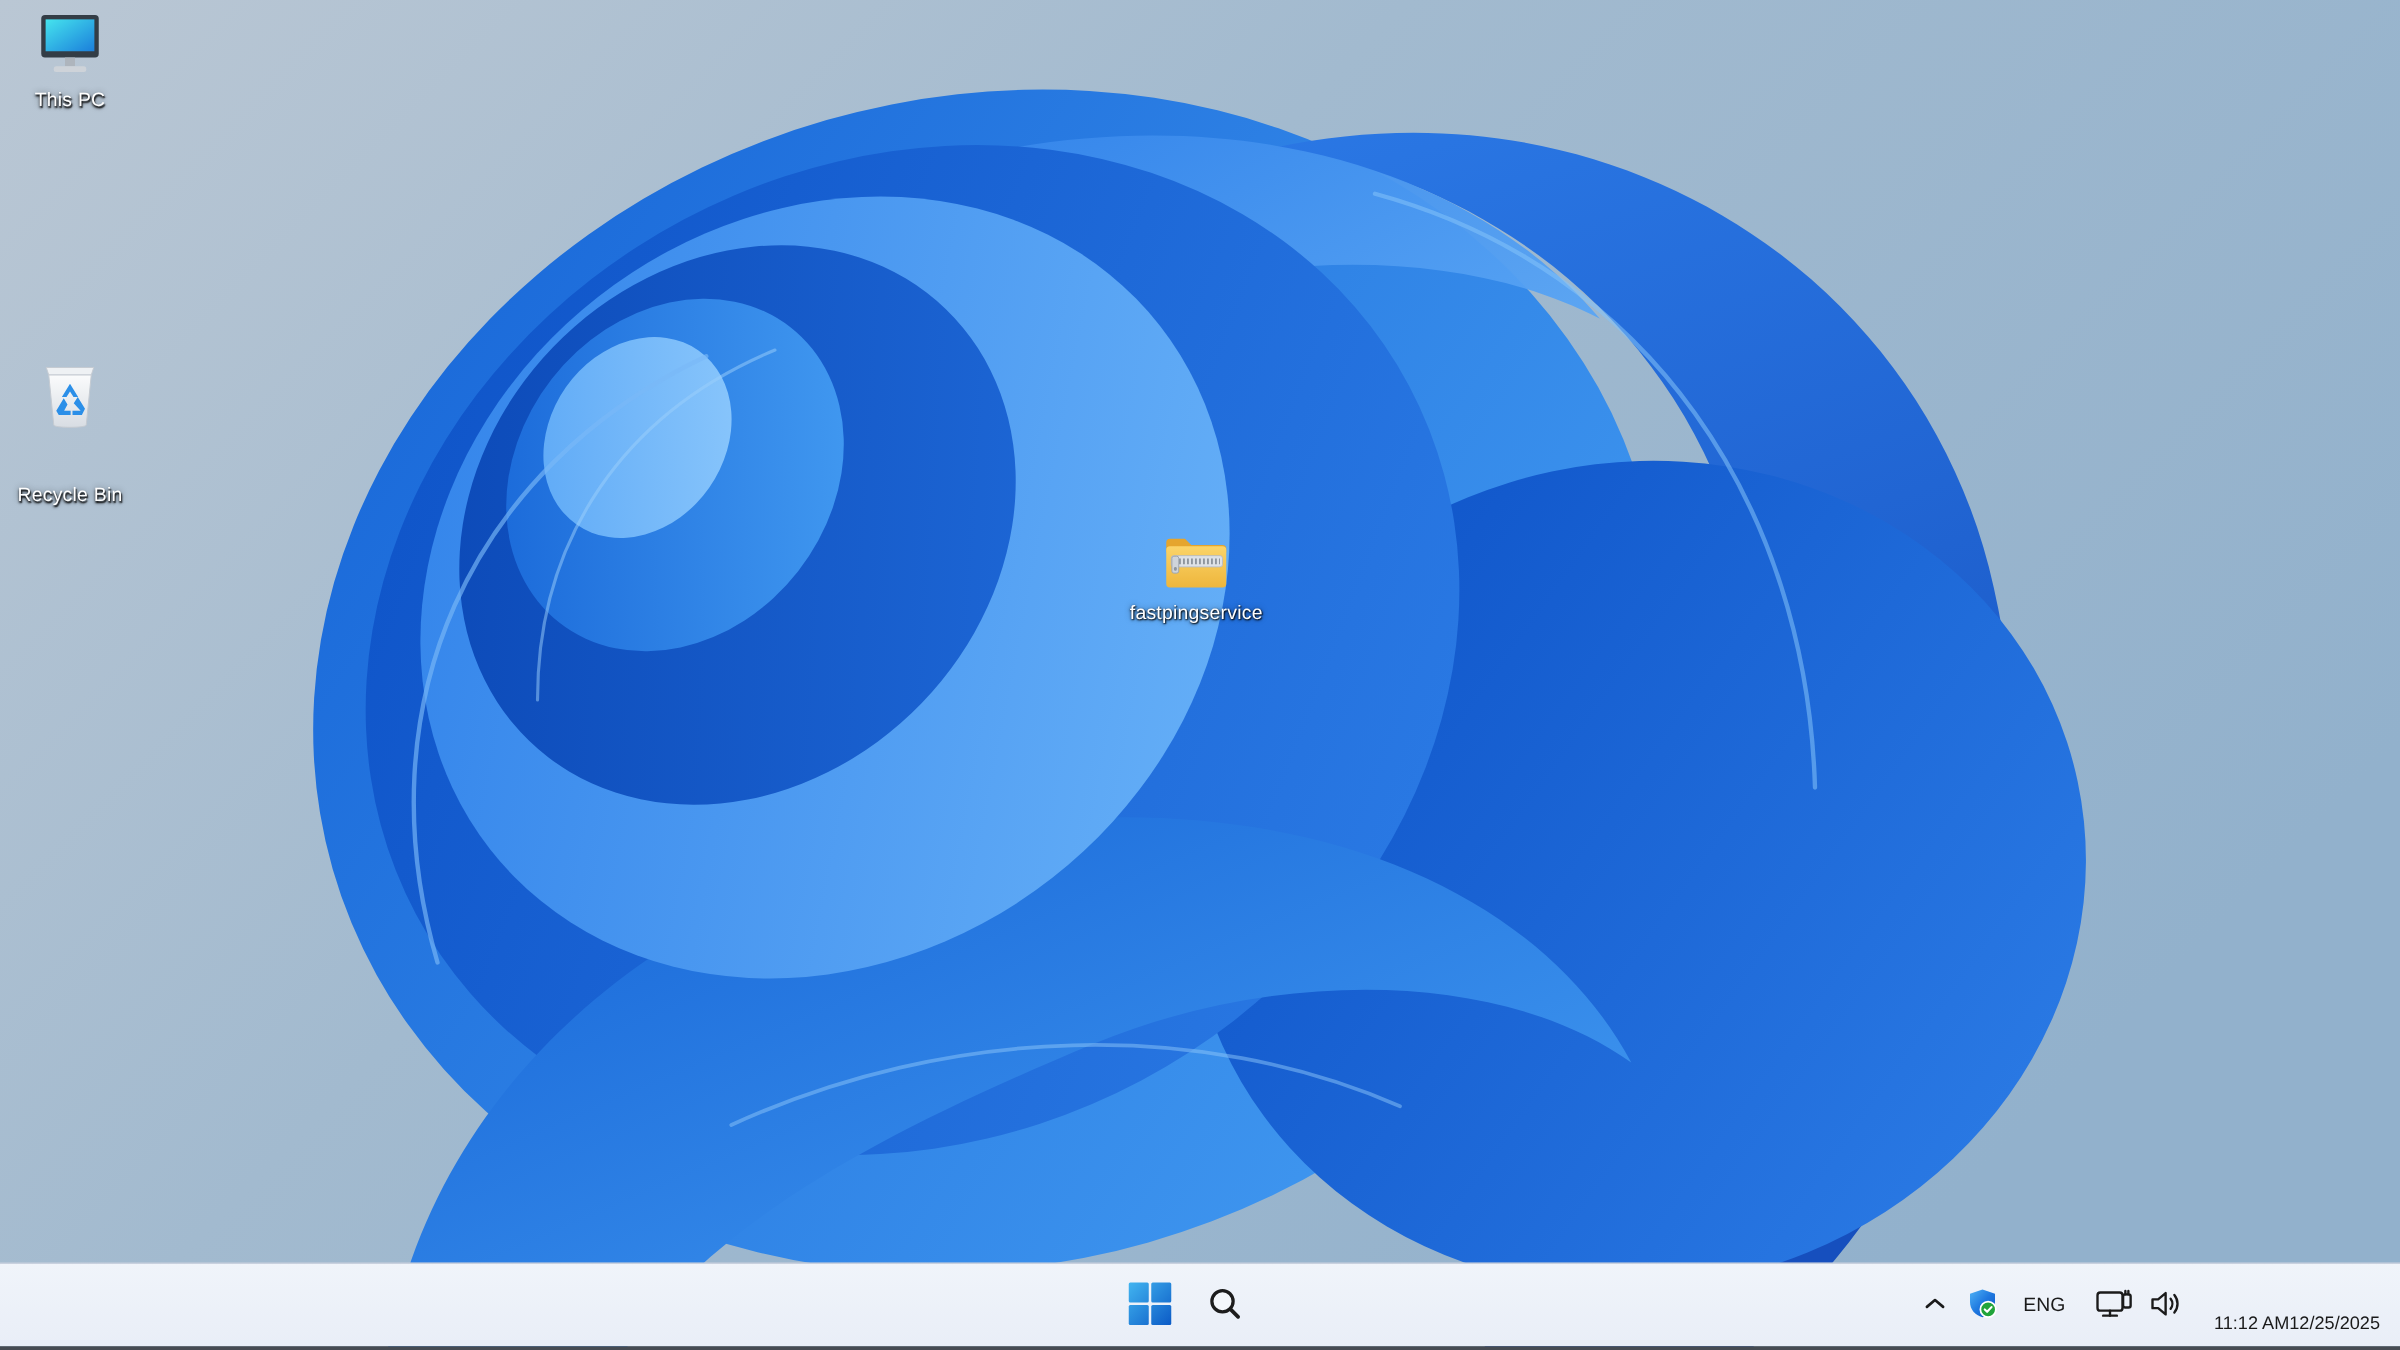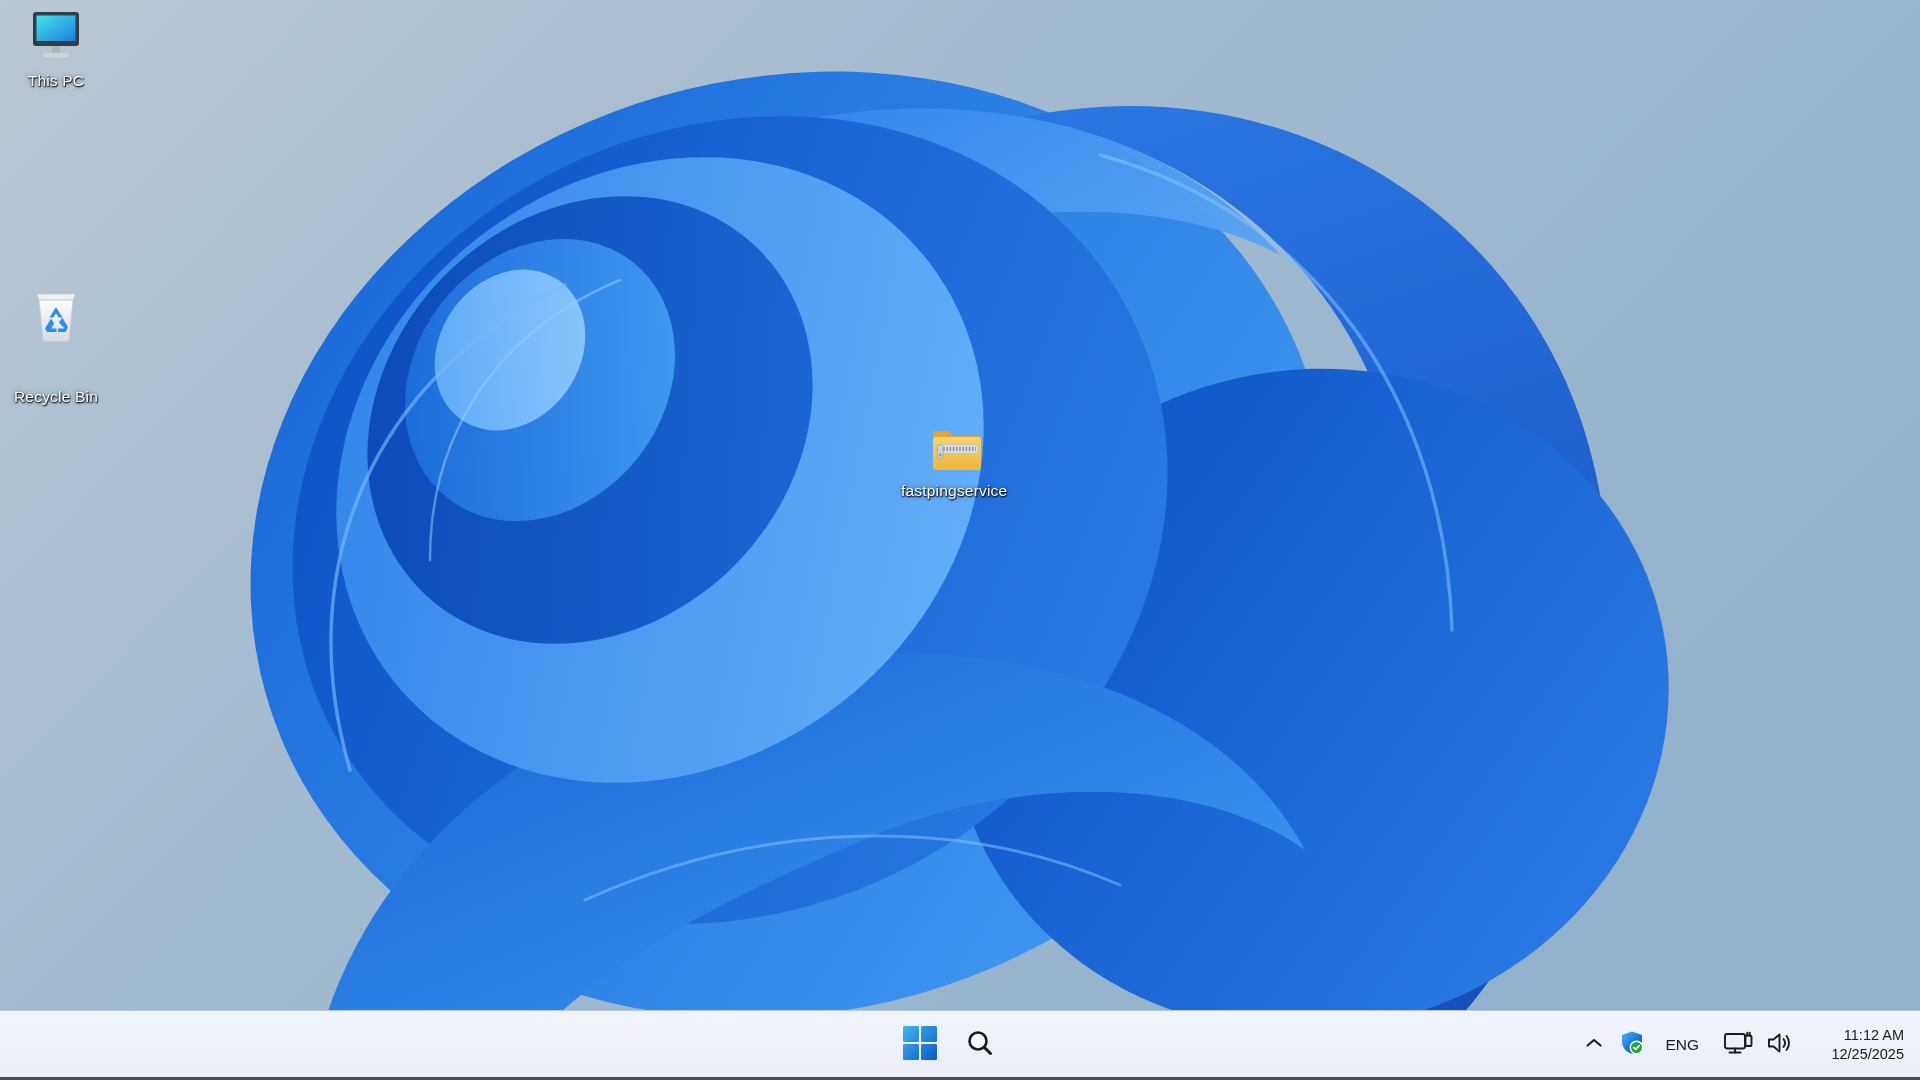--- a/index.html
+++ b/index.html
@@ -34,7 +34,7 @@
   .icon-cell svg { display: block; }
   .icon-label {
     max-width: 112px;
-    text-align: left;
+    text-align: center;
     font-size: 15.5px;
     line-height: 1.38;
     color: #ffffff;

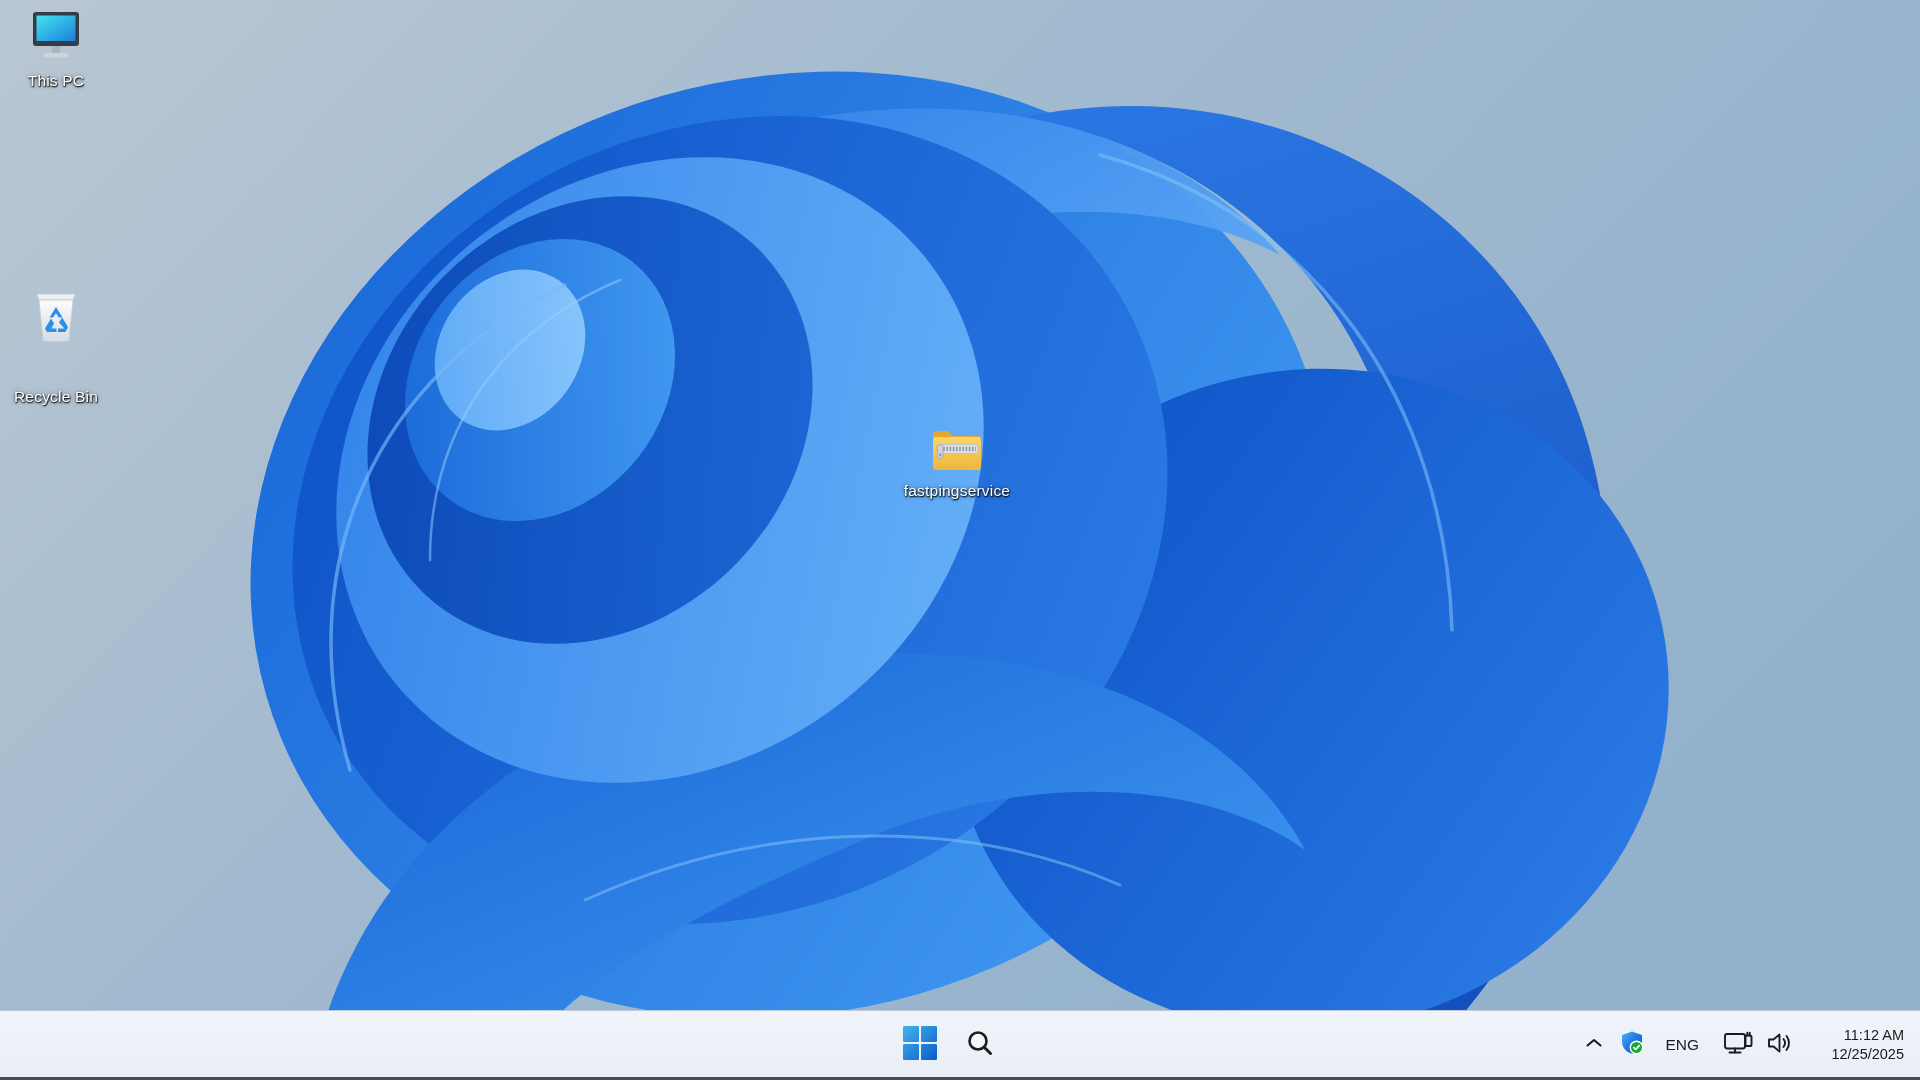--- a/index.html
+++ b/index.html
@@ -104,7 +104,7 @@
   .tray-lang { font-size: 15.5px; color: #1b1b1b; padding: 0 10px; }
   .tray-netvol { gap: 12px; padding: 0 10px; }
   .tray-clock {
-    flex-direction: column;
+    flex-direction: row;
     align-items: flex-end;
     justify-content: center;
     line-height: 19px;

